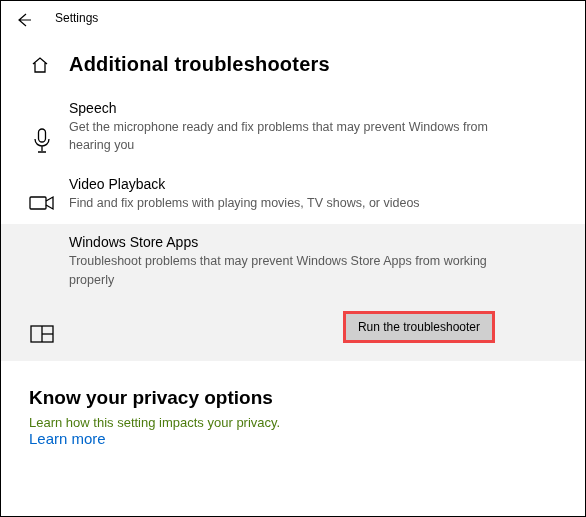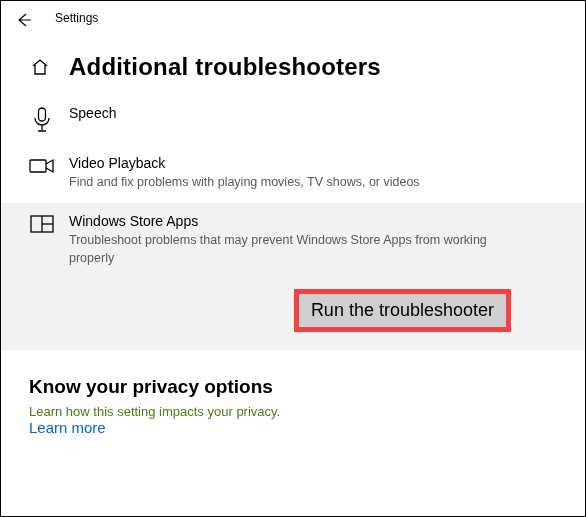--- a/index.html
+++ b/index.html
@@ -42,7 +42,7 @@
     justify-content: center;
   }
   .page-title {
-    font-size: 24px;
+    font-size: 20px;
     font-weight: 600;
     margin-left: 18px;
     letter-spacing: 0.2px;

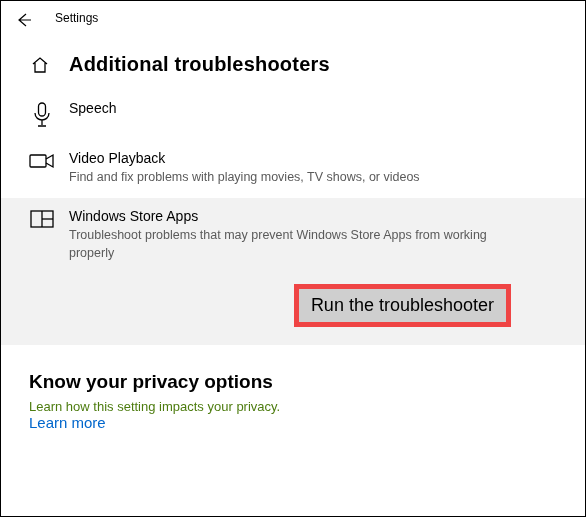--- a/index.html
+++ b/index.html
@@ -49,8 +49,8 @@
   }
   .item {
     display: flex;
-    padding: 10px 22px 12px 28px;
-    align-items: flex-start;
+    padding: 10px 38px 12px 28px;
+    align-items: flex-end;
   }
   .item.selected {
     background: #f2f2f2;

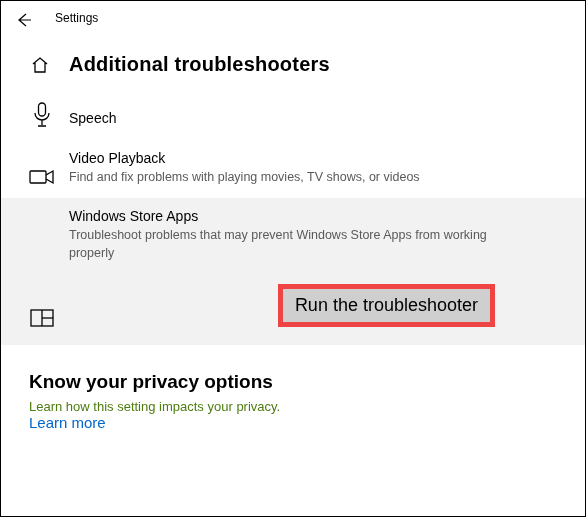--- a/index.html
+++ b/index.html
@@ -144,6 +144,7 @@
   </span>
   <div class="item-body">
     <div class="item-title">Speech</div>
+    <div class="item-desc">Get the microphone ready and fix problems that may prevent Windows from hearing you</div>
   </div>
 </div>
 

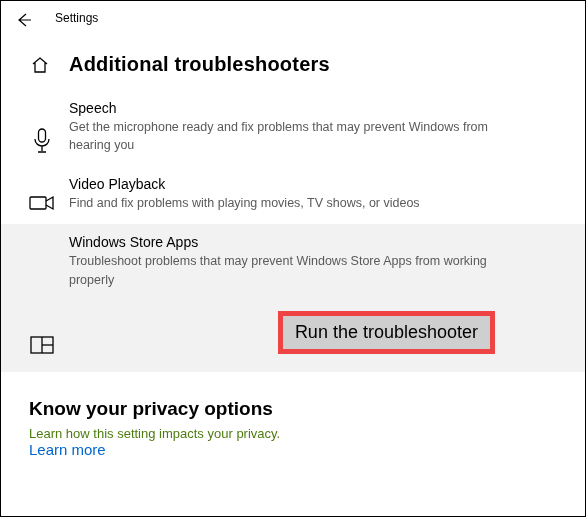--- a/index.html
+++ b/index.html
@@ -87,9 +87,9 @@
   }
   .run-btn {
     background: #cfcfcf;
-    border: 5px solid #ef4444;
+    border: 3px solid #ef4444;
     padding: 6px 12px;
-    font-size: 18px;
+    font-size: 12px;
     font-family: inherit;
     cursor: default;
     outline: none;

